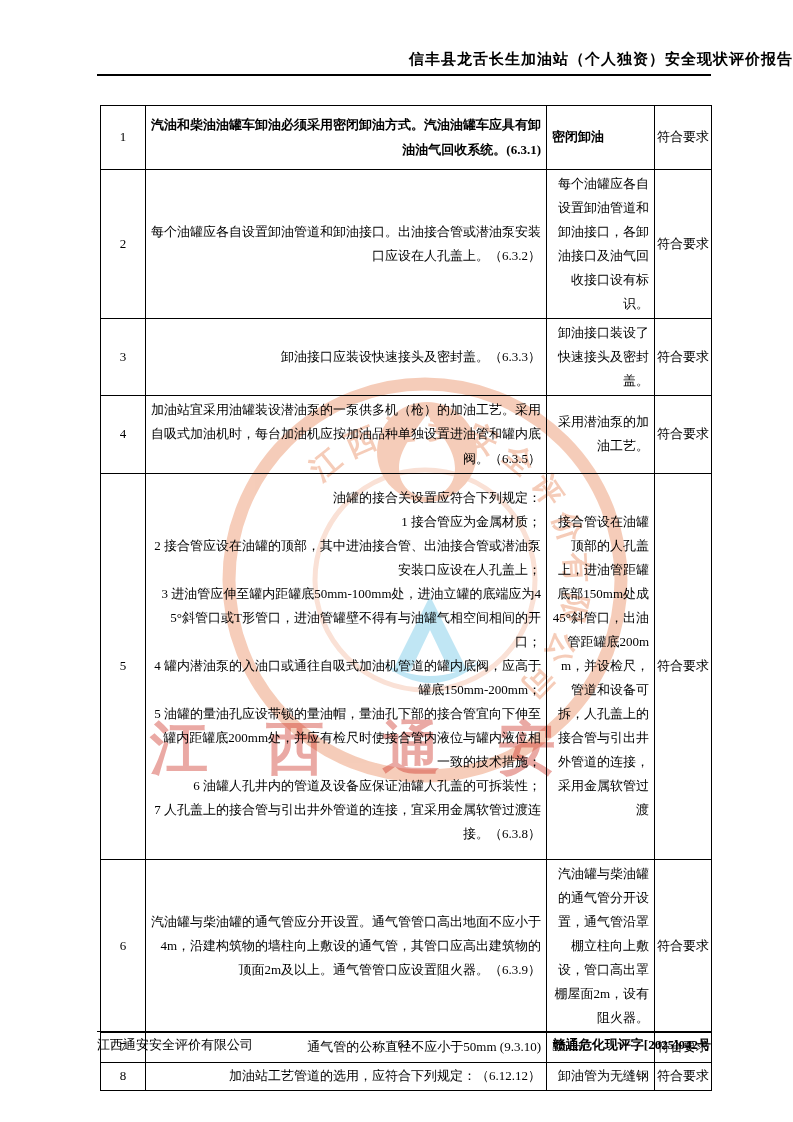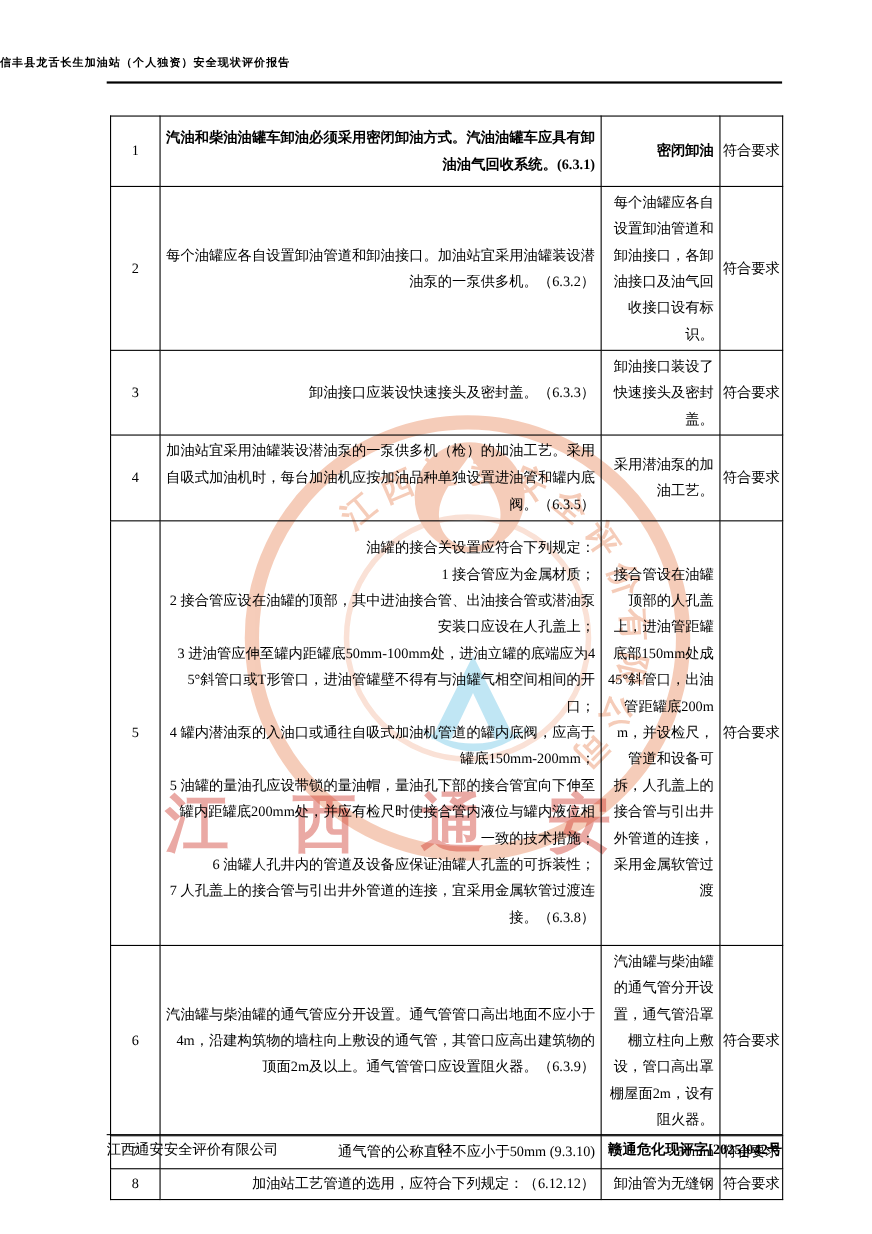--- a/index.html
+++ b/index.html
@@ -11,7 +11,7 @@
   }
   .doc-title {
     position: absolute; top: 50px; left: 0; width: 100%;
-    text-align: left; font-size: 10px; font-weight: bold; letter-spacing: 1px;
+    text-align: right; font-size: 15px; font-weight: bold; letter-spacing: 1px;
   }
   .header-rule {
     position: absolute; top: 74px; left: 97px; width: 614px;

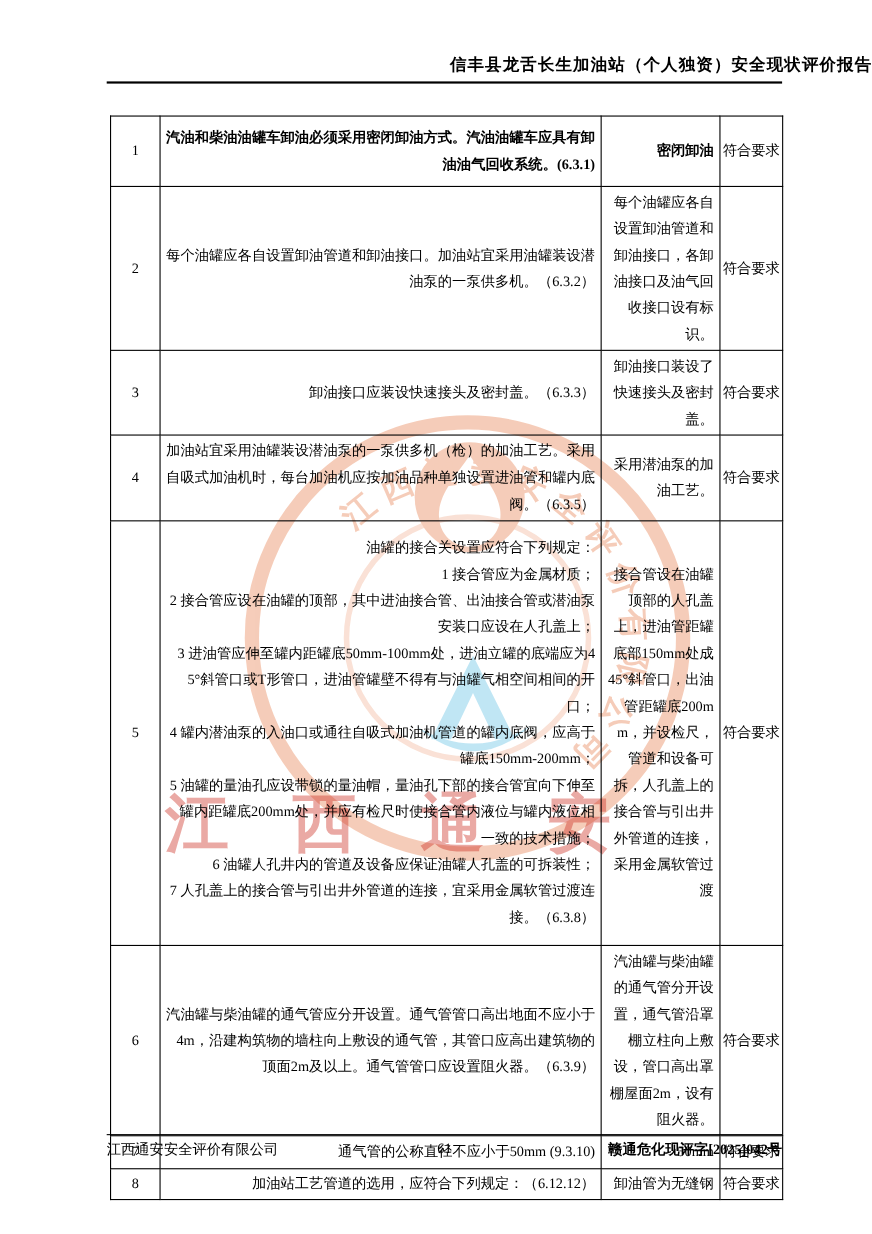--- a/index.html
+++ b/index.html
@@ -31,7 +31,7 @@
   td.req { text-align: right; white-space: pre-line; }
   td.act { text-align: right; }
   td.res { text-align: right; padding: 2px 2px; }
-  td.center { text-align: right; }
+  td.center { text-align: left; }
   tr.r1 td { height: 64px; }
   tr.r2 td { height: 126px; }
   tr.r3 td { height: 74px; }

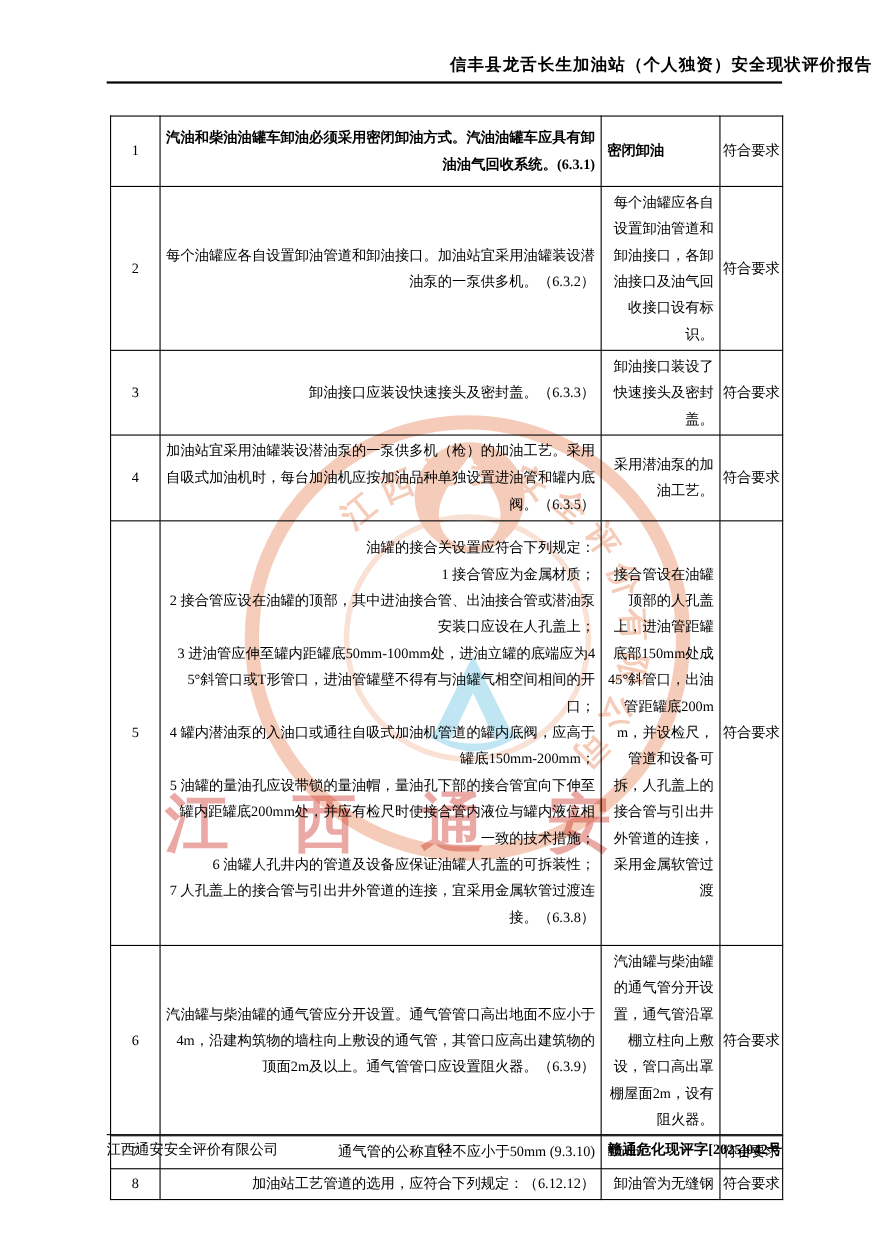--- a/index.html
+++ b/index.html
@@ -95,7 +95,7 @@
       </tr>
       <tr class="r2">
         <td class="no">2</td>
-        <td class="req">每个油罐应各自设置卸油管道和卸油接口。加油站宜采用油罐装设潜油泵的一泵供多机。（6.3.2）</td>
+        <td class="req">每个油罐应各自设置卸油管道和卸油接口。出油接合管或潜油泵安装口应设在人孔盖上。（6.3.2）</td>
         <td class="act">每个油罐应各自设置卸油管道和卸油接口，各卸油接口及油气回收接口设有标识。</td>
         <td class="res">符合要求</td>
       </tr>

